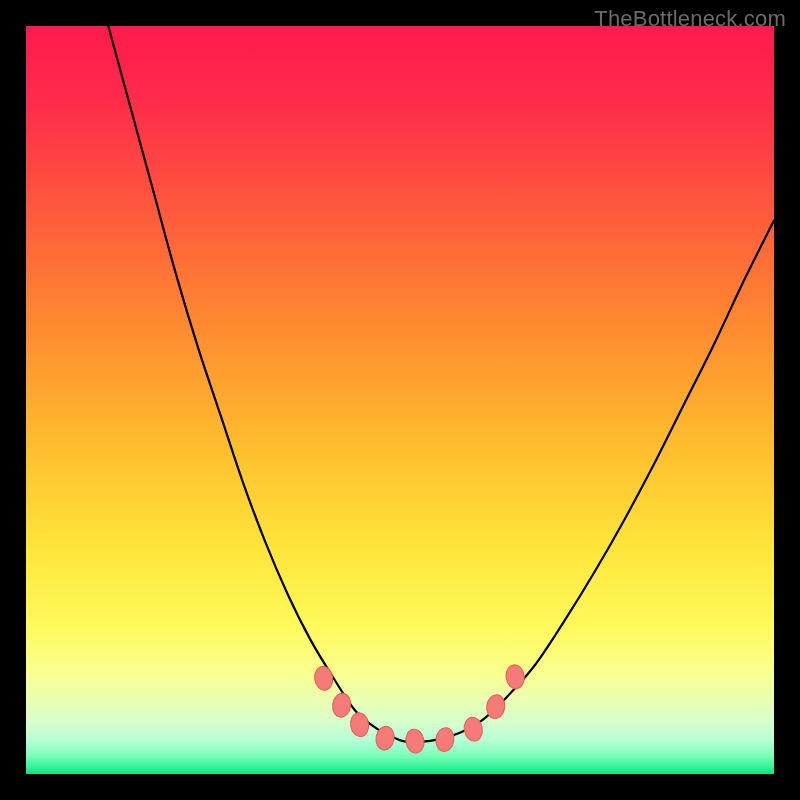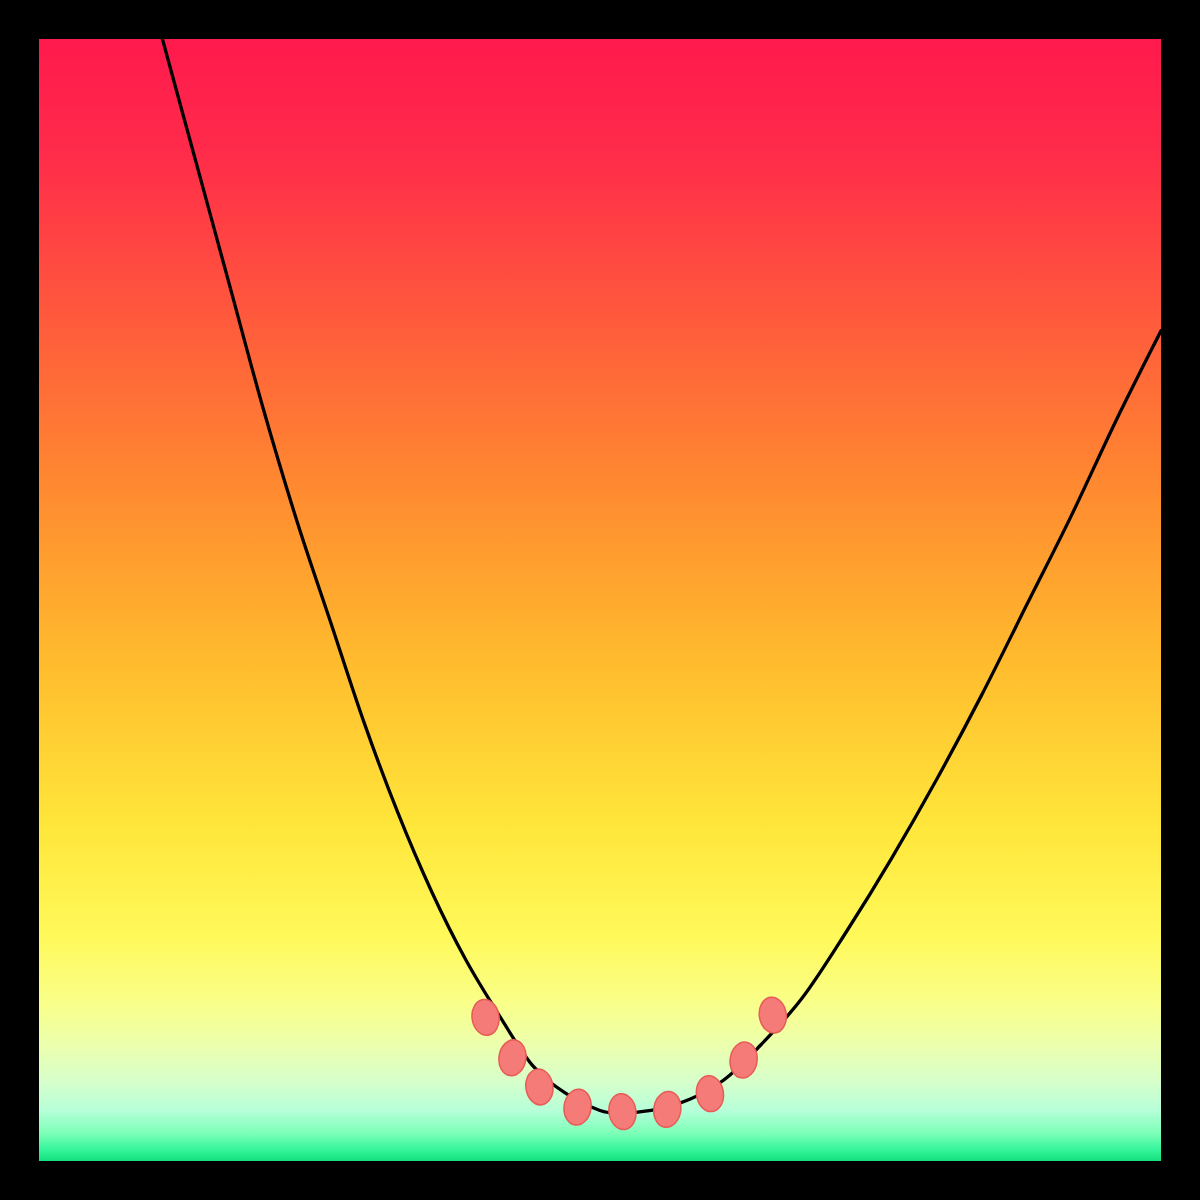--- a/index.html
+++ b/index.html
@@ -97,6 +97,7 @@
 
   </div>
 
+  <div class="watermark">TheBottleneck.com</div>
 </div>
 
 </body></html>

